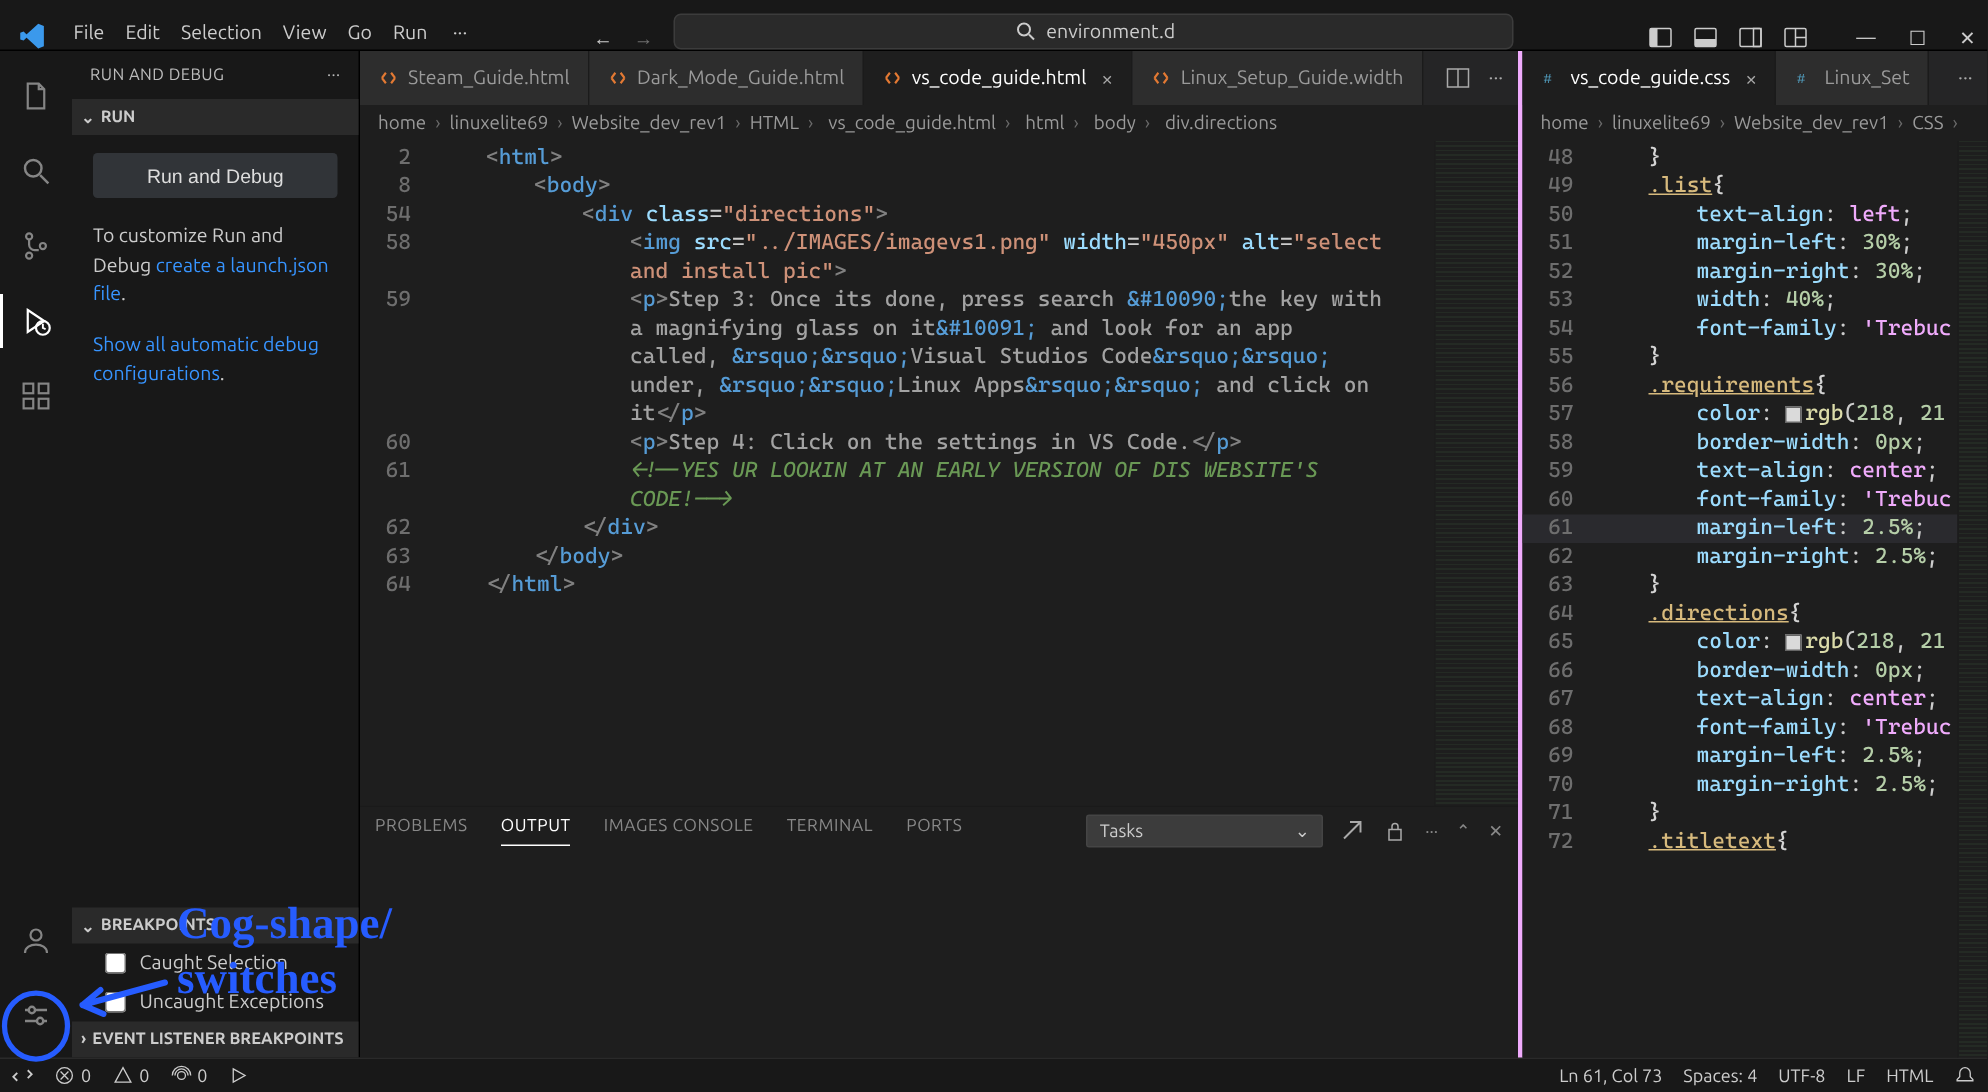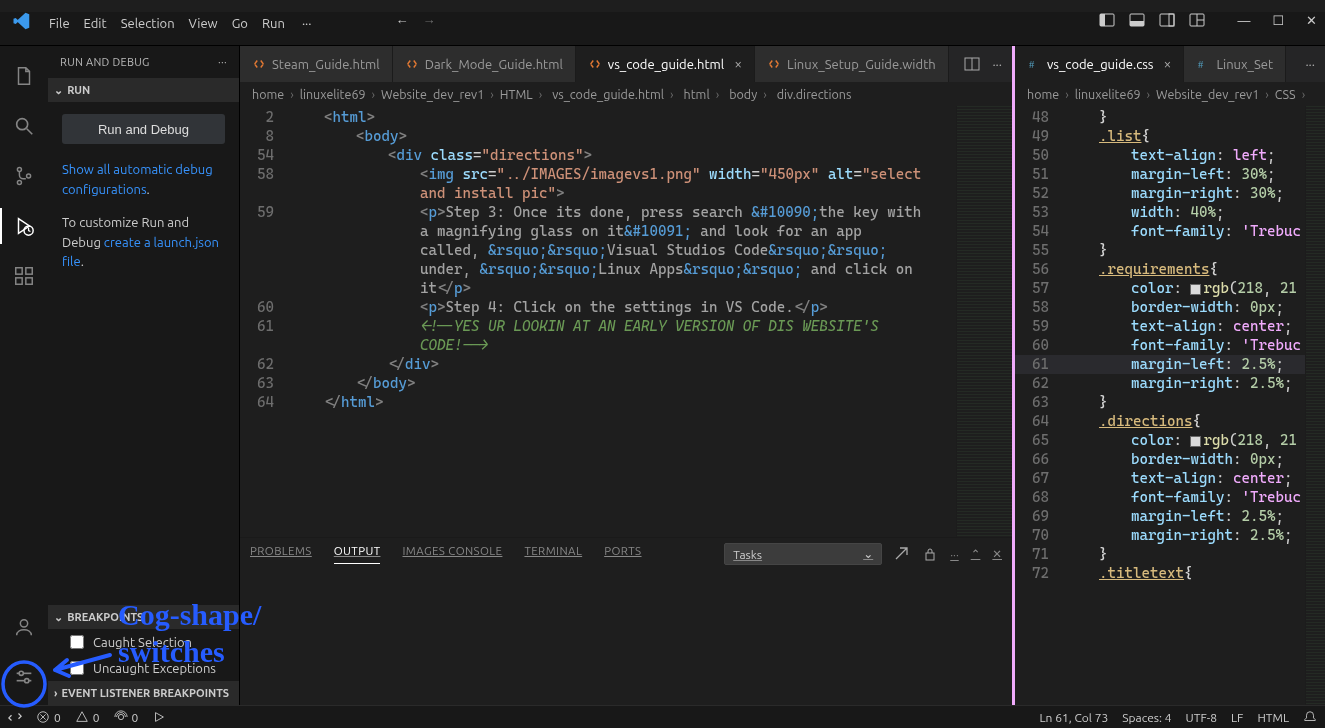--- a/index.html
+++ b/index.html
@@ -37,8 +37,8 @@
   .root { display:flex; flex-direction:column; height:728px; width:1325px; background:var(--bg); position:relative;}
   
   .titlebar {
-    height:34px; display:flex; align-items:flex-start; background:var(--bg-dark);
-    padding:0 8px; gap:4px; border-bottom:1px solid #000;margin-top:12px;
+    height:34px; display:flex; align-items:flex-end; background:var(--bg-dark);
+    padding:0 8px; gap:4px; border-bottom:1px solid #000;
   }
   .titlebar .logo { width:18px; height:18px; margin:0 8px 0 4px; }
   .menu-item { padding:4px 7px; border-radius:4px; color:var(--fg); cursor:default; font-size:13px;}

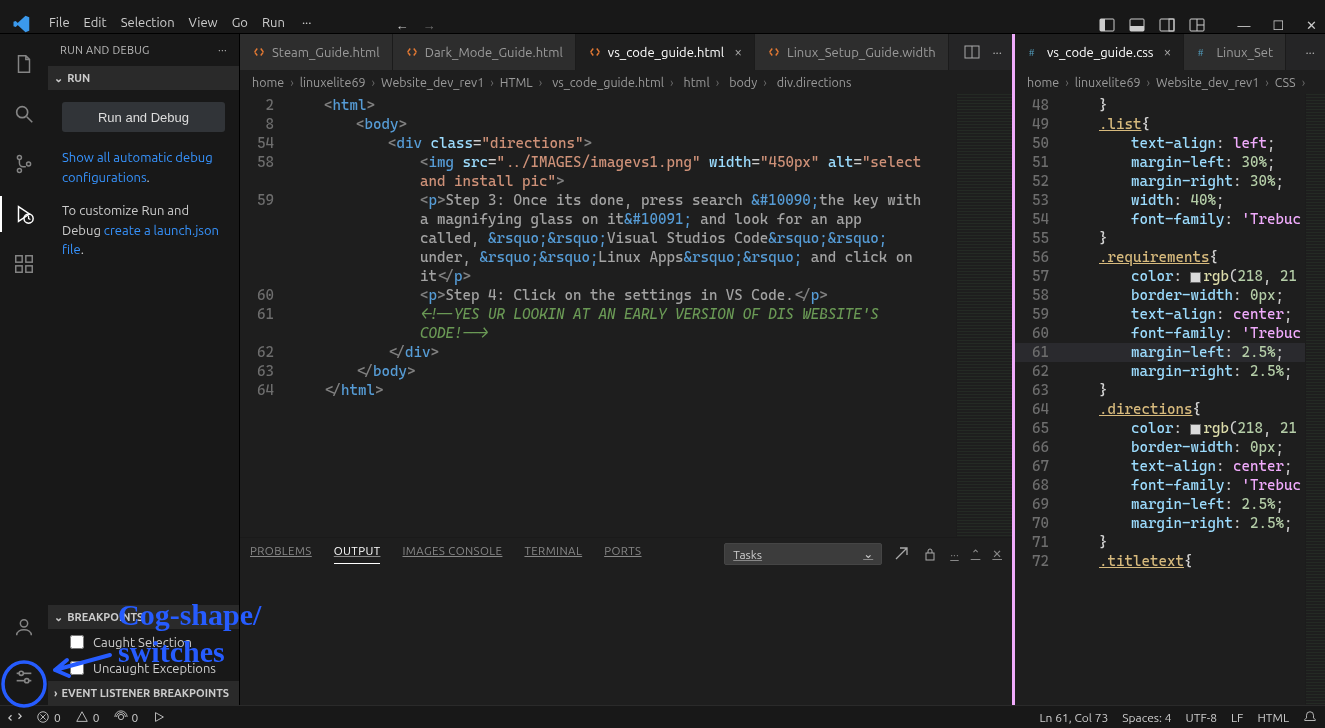--- a/index.html
+++ b/index.html
@@ -199,6 +199,13 @@
       <span class="enabled">←</span>
       <span>→</span>
     </div>
+    <div class="search-box">
+      <svg class="icon" viewBox="0 0 24 24">
+          <circle cx="10" cy="10" r="6" stroke="#ccc" stroke-width="2" fill="none"></circle>
+          <line x1="15" y1="15" x2="20" y2="20" stroke="#ccc" stroke-width="2"></line>
+        </svg>
+      <span>environment.d</span>
+    </div>
     <div class="right-icons">
       <svg class="icon" viewBox="0 0 16 16">
           <rect x="1" y="2" width="14" height="12" rx="1" fill="none" stroke="#ccc"></rect>

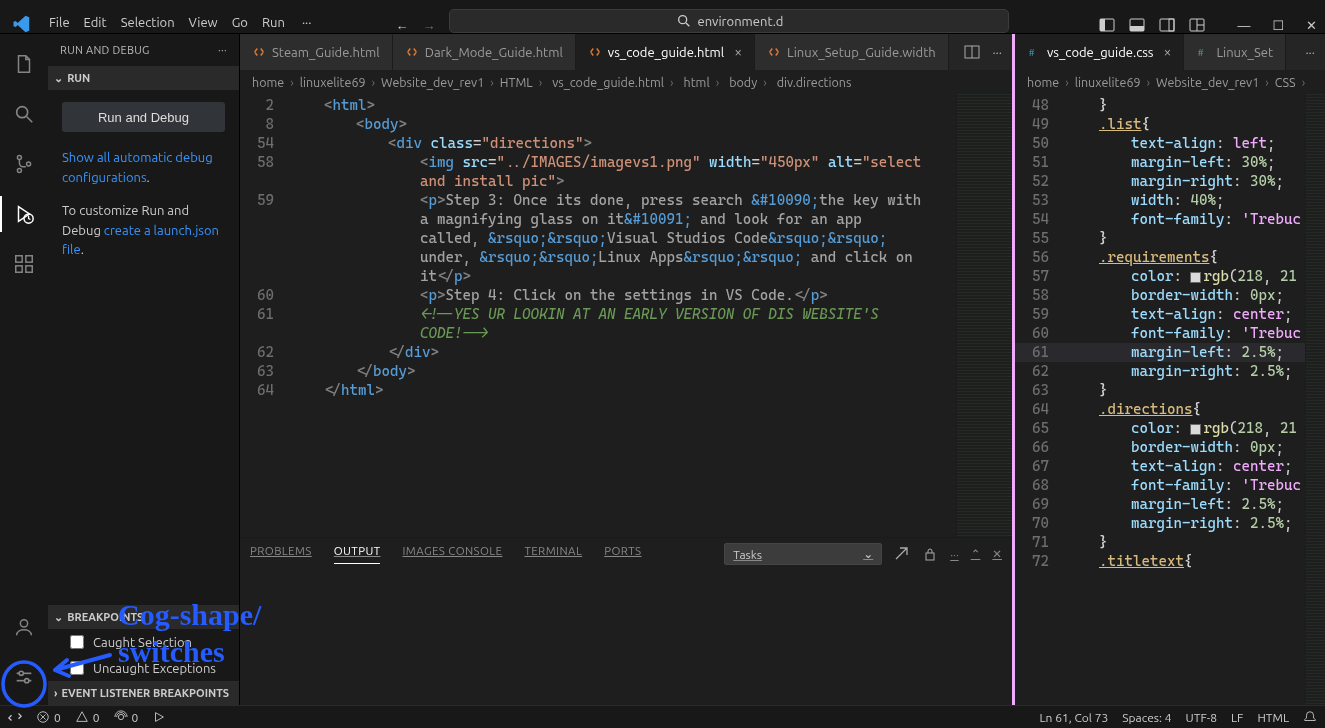--- a/index.html
+++ b/index.html
@@ -297,10 +297,10 @@
       </div>
       <button class="run-btn">Run and Debug</button>
       <div class="blurb">
+        <span>To customize Run and Debug </span><a>create a launch.json file</a><span>.</span>
+      </div>
+      <div class="blurb">
         <a>Show all automatic debug configurations</a><span>.</span>
-      </div>
-      <div class="blurb">
-        <span>To customize Run and Debug </span><a>create a launch.json file</a><span>.</span>
       </div>
       <div class="bp-section">
         <div class="section-head">

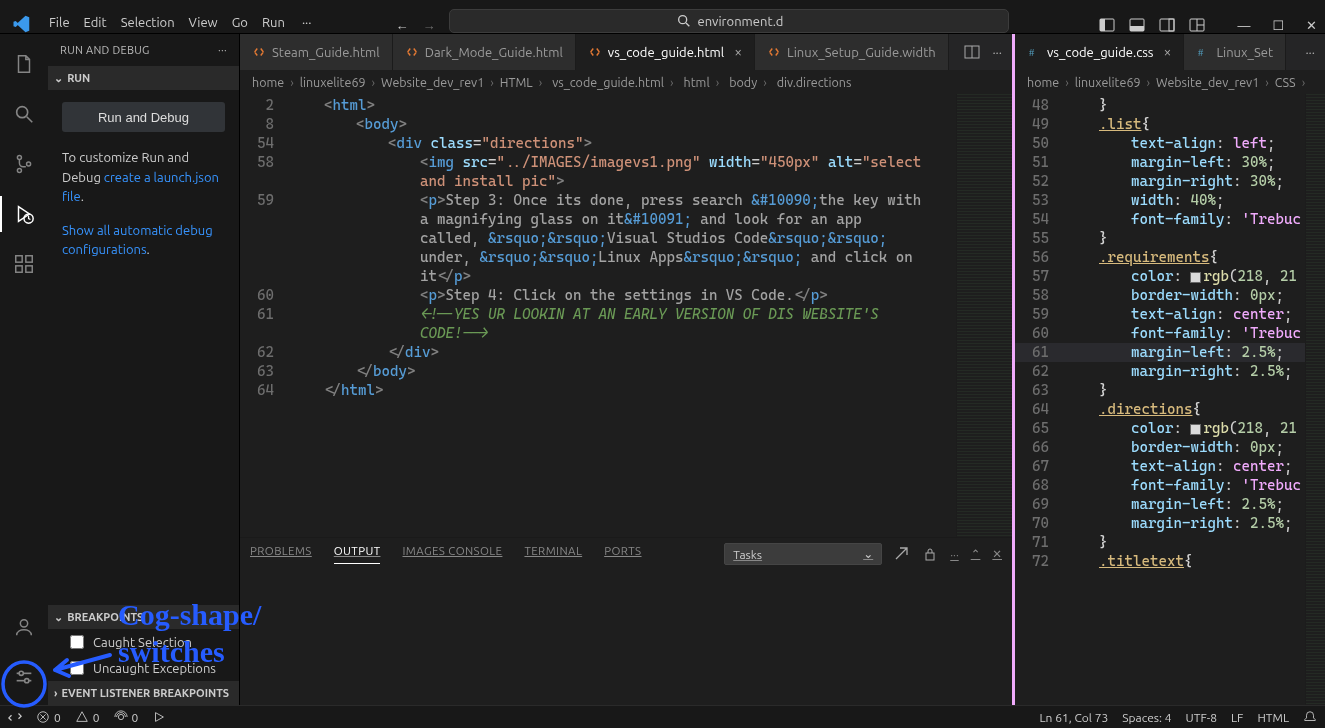--- a/index.html
+++ b/index.html
@@ -151,7 +151,7 @@
     height:168px; border-top:1px solid #1a1a1a; background:var(--bg);
     display:flex; flex-direction:column;
   }
-  .panel-tabs { height:32px; display:flex; align-items:center; padding:0 10px; gap:22px; font-size:11.5px; color:#888;text-decoration:underline;}
+  .panel-tabs { height:32px; display:flex; align-items:center; padding:0 10px; gap:22px; font-size:11.5px; color:#888;}
   .panel-tabs .ptab.active { color:#fff; border-bottom:1px solid #fff; padding-bottom:6px;}
   .panel-tabs .ptab { padding-bottom:6px; letter-spacing:.4px;}
   .panel-tabs .right { margin-left:auto; display:flex; align-items:center; gap:12px;}

